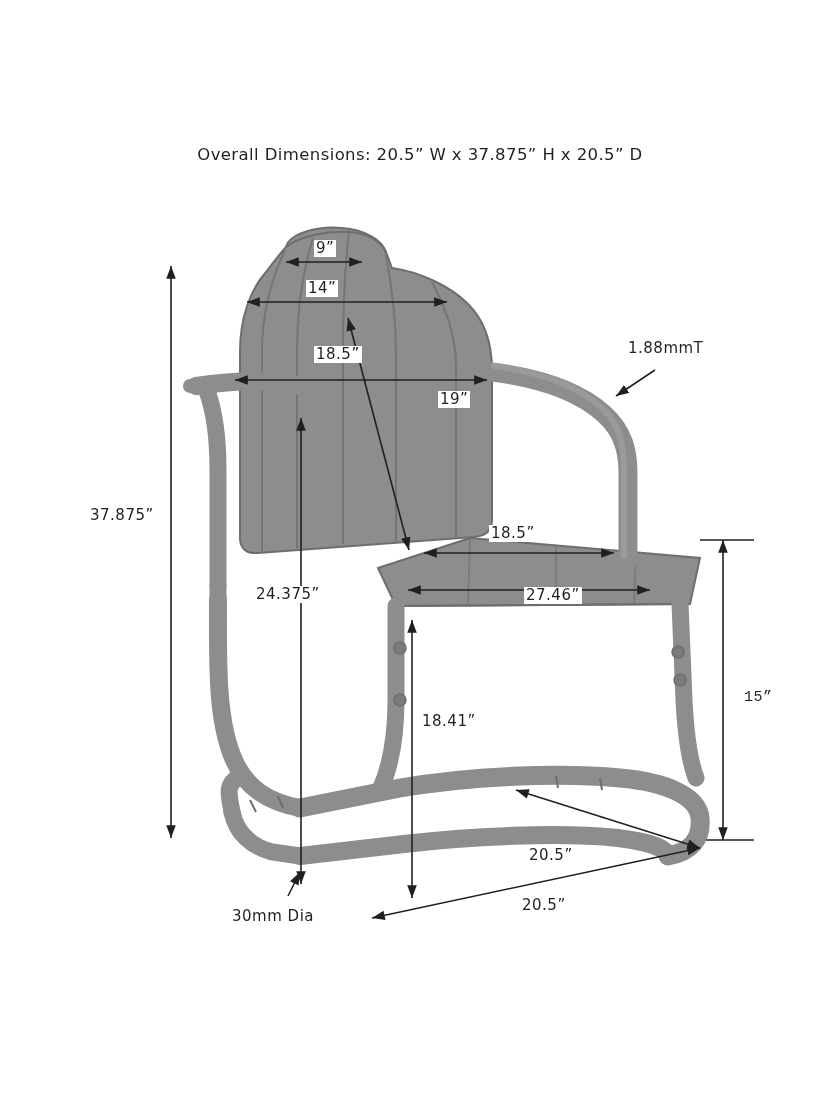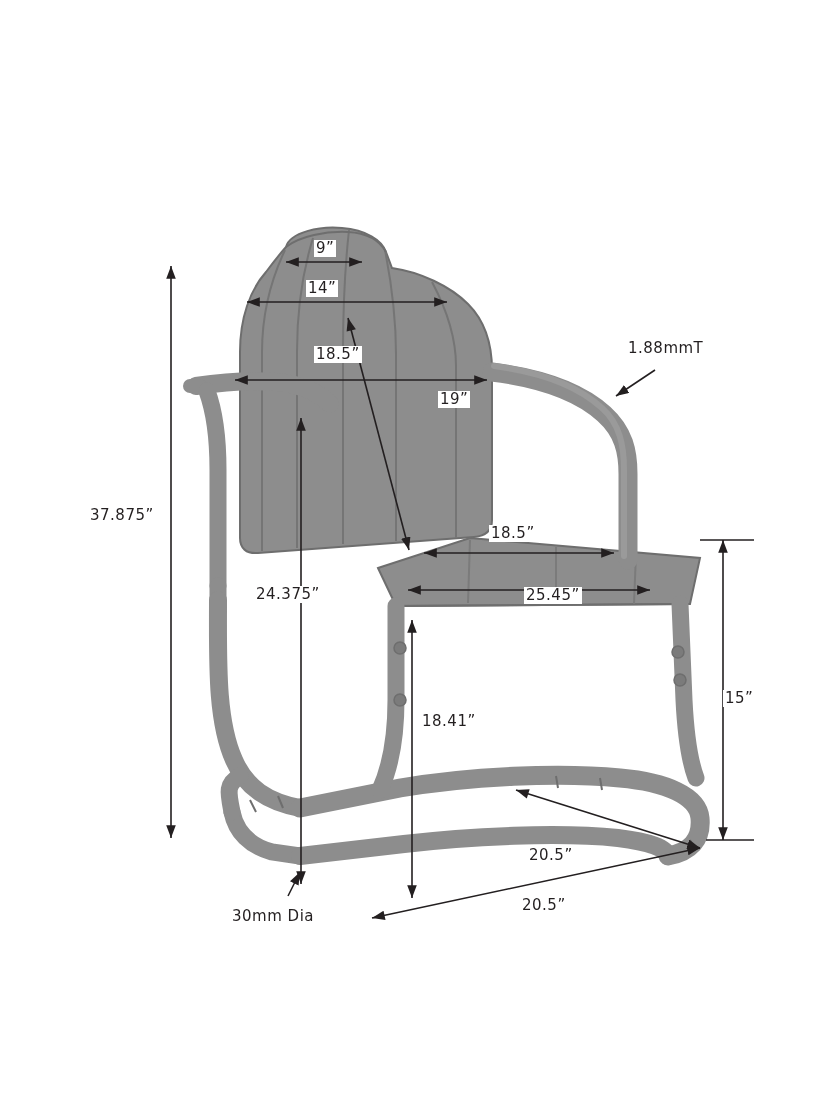--- a/index.html
+++ b/index.html
@@ -59,6 +59,7 @@
 
 <div class="stage">
 
+  <div class="title">Overall Dimensions: 20.5” W x 37.875” H x 20.5” D</div>
 
   <svg class="diagram" viewBox="0 0 840 1120">
     <defs>

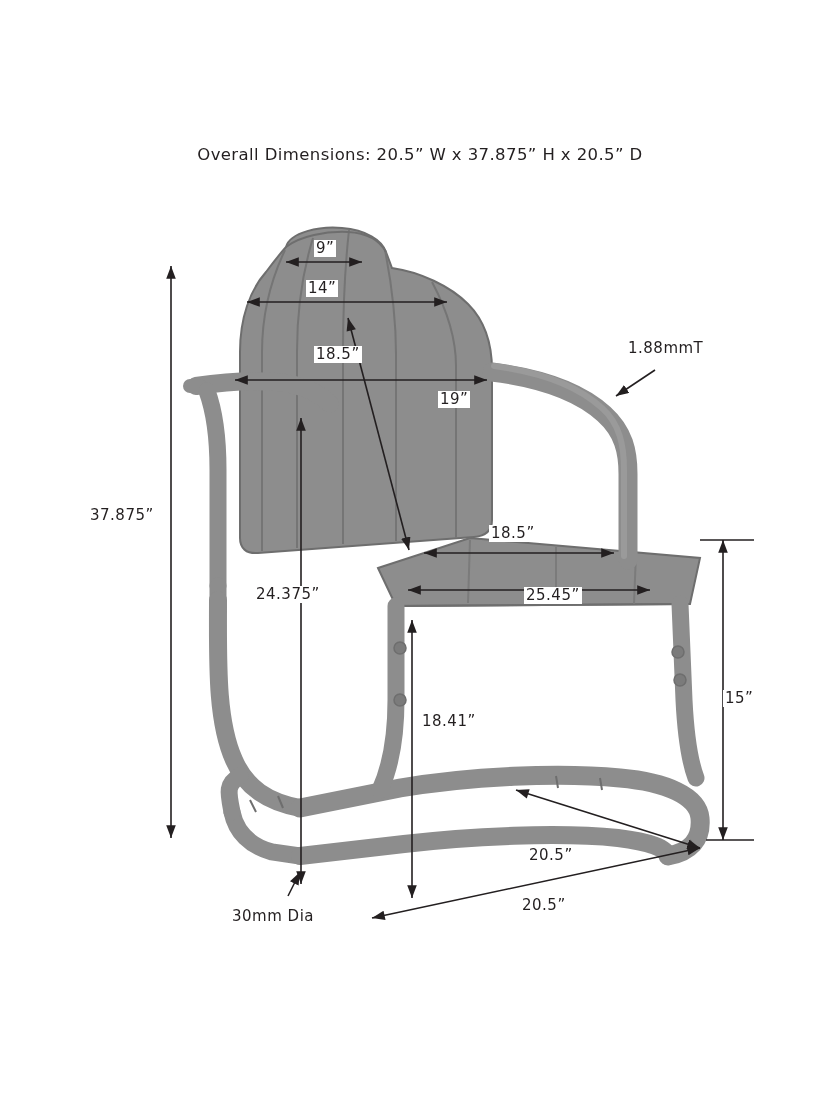--- a/index.html
+++ b/index.html
@@ -202,7 +202,7 @@
   <div class="dimlabel" style="left:88px; top:507px;">37.875”</div>
   <div class="dimlabel" style="left:489px; top:525px;">18.5”</div>
   <div class="dimlabel" style="left:222px; top:586px;margin-left:32px;">24.375”</div>
-  <div class="dimlabel" style="left:524px; top:587px;">25.45”</div>
+  <div class="dimlabel" style="left:524px; top:587px;">27.46”</div>
   <div class="dimlabel" style="left:723px; top:690px;">15”</div>
   <div class="dimlabel" style="left:420px; top:713px;">18.41”</div>
   <div class="dimlabel" style="left:527px; top:847px;">20.5”</div>

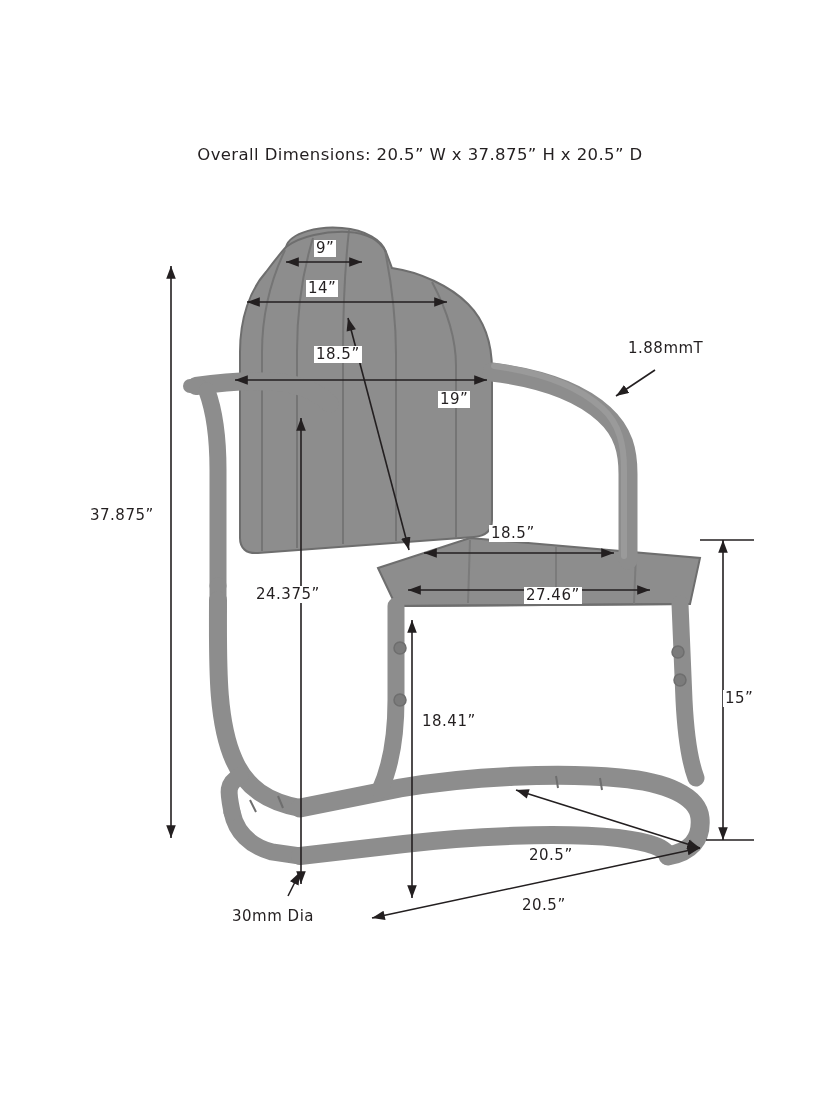--- a/index.html
+++ b/index.html
@@ -203,7 +203,7 @@
   <div class="dimlabel" style="left:489px; top:525px;">18.5”</div>
   <div class="dimlabel" style="left:222px; top:586px;margin-left:32px;">24.375”</div>
   <div class="dimlabel" style="left:524px; top:587px;">27.46”</div>
-  <div class="dimlabel" style="left:723px; top:690px;">15”</div>
+  <div class="dimlabel" style="left:742px; top:690px;font-family:Liberation Mono, monospace;">15”</div>
   <div class="dimlabel" style="left:420px; top:713px;">18.41”</div>
   <div class="dimlabel" style="left:527px; top:847px;">20.5”</div>
   <div class="dimlabel" style="left:230px; top:908px;">30mm Dia</div>

